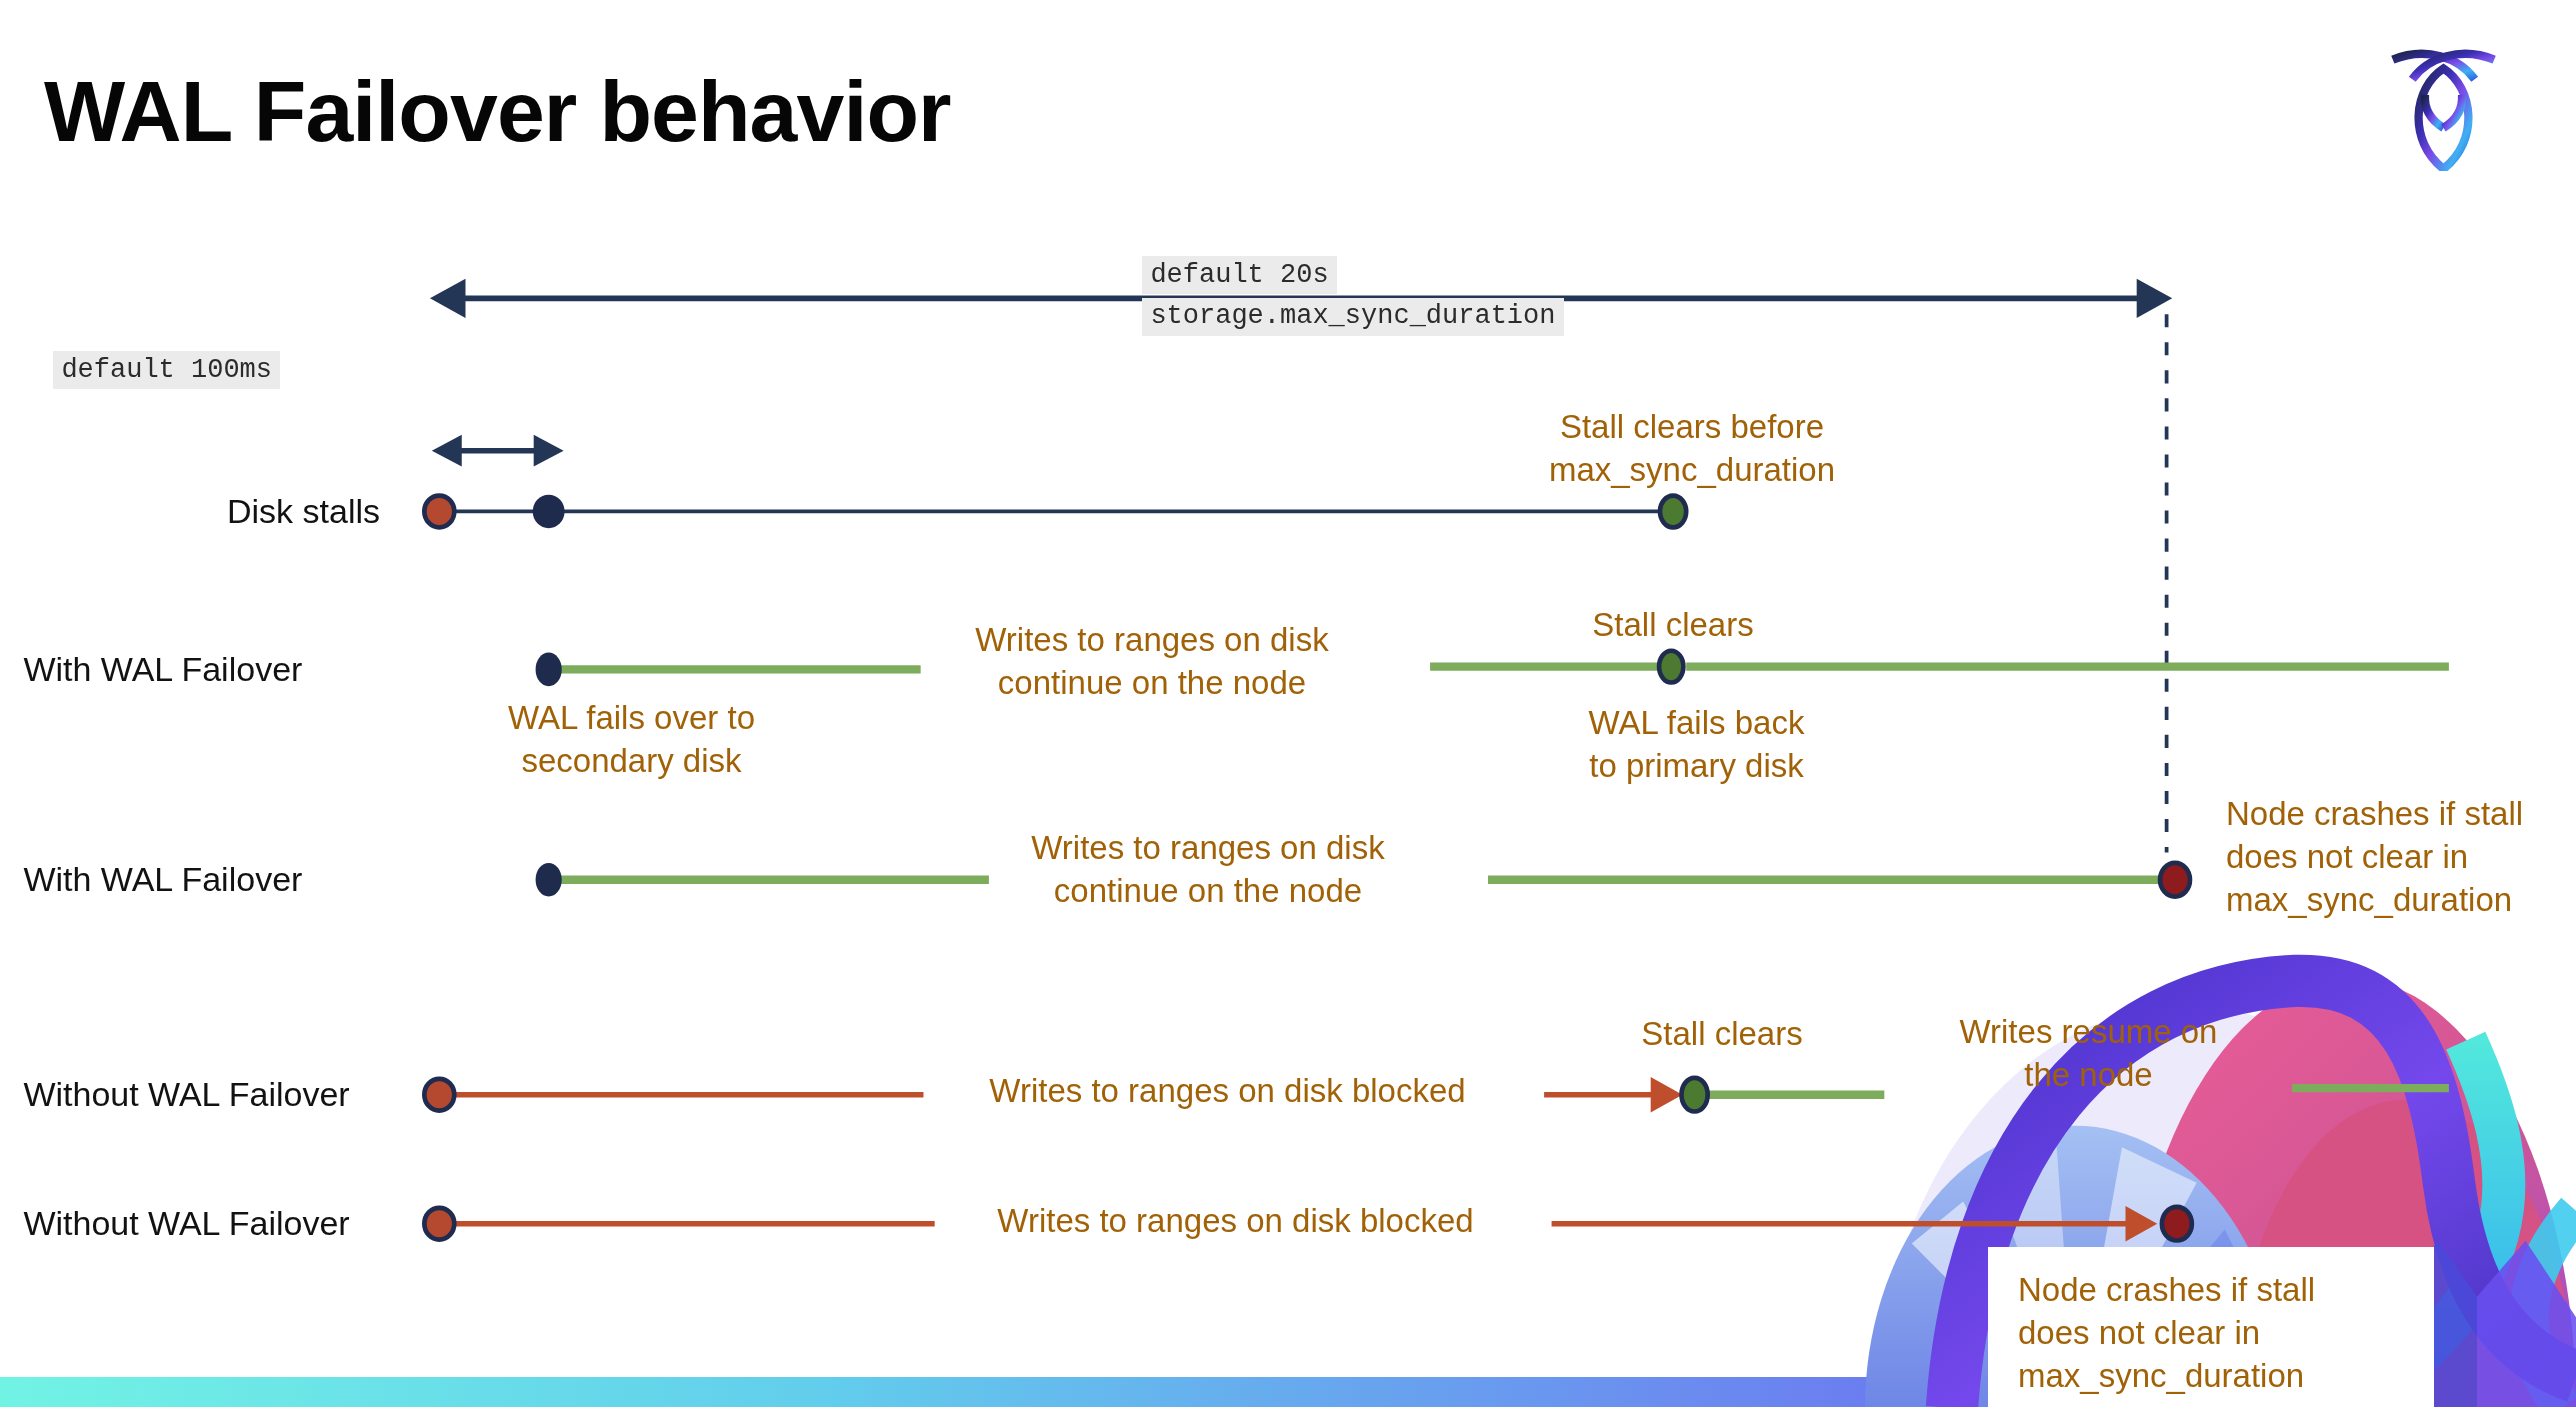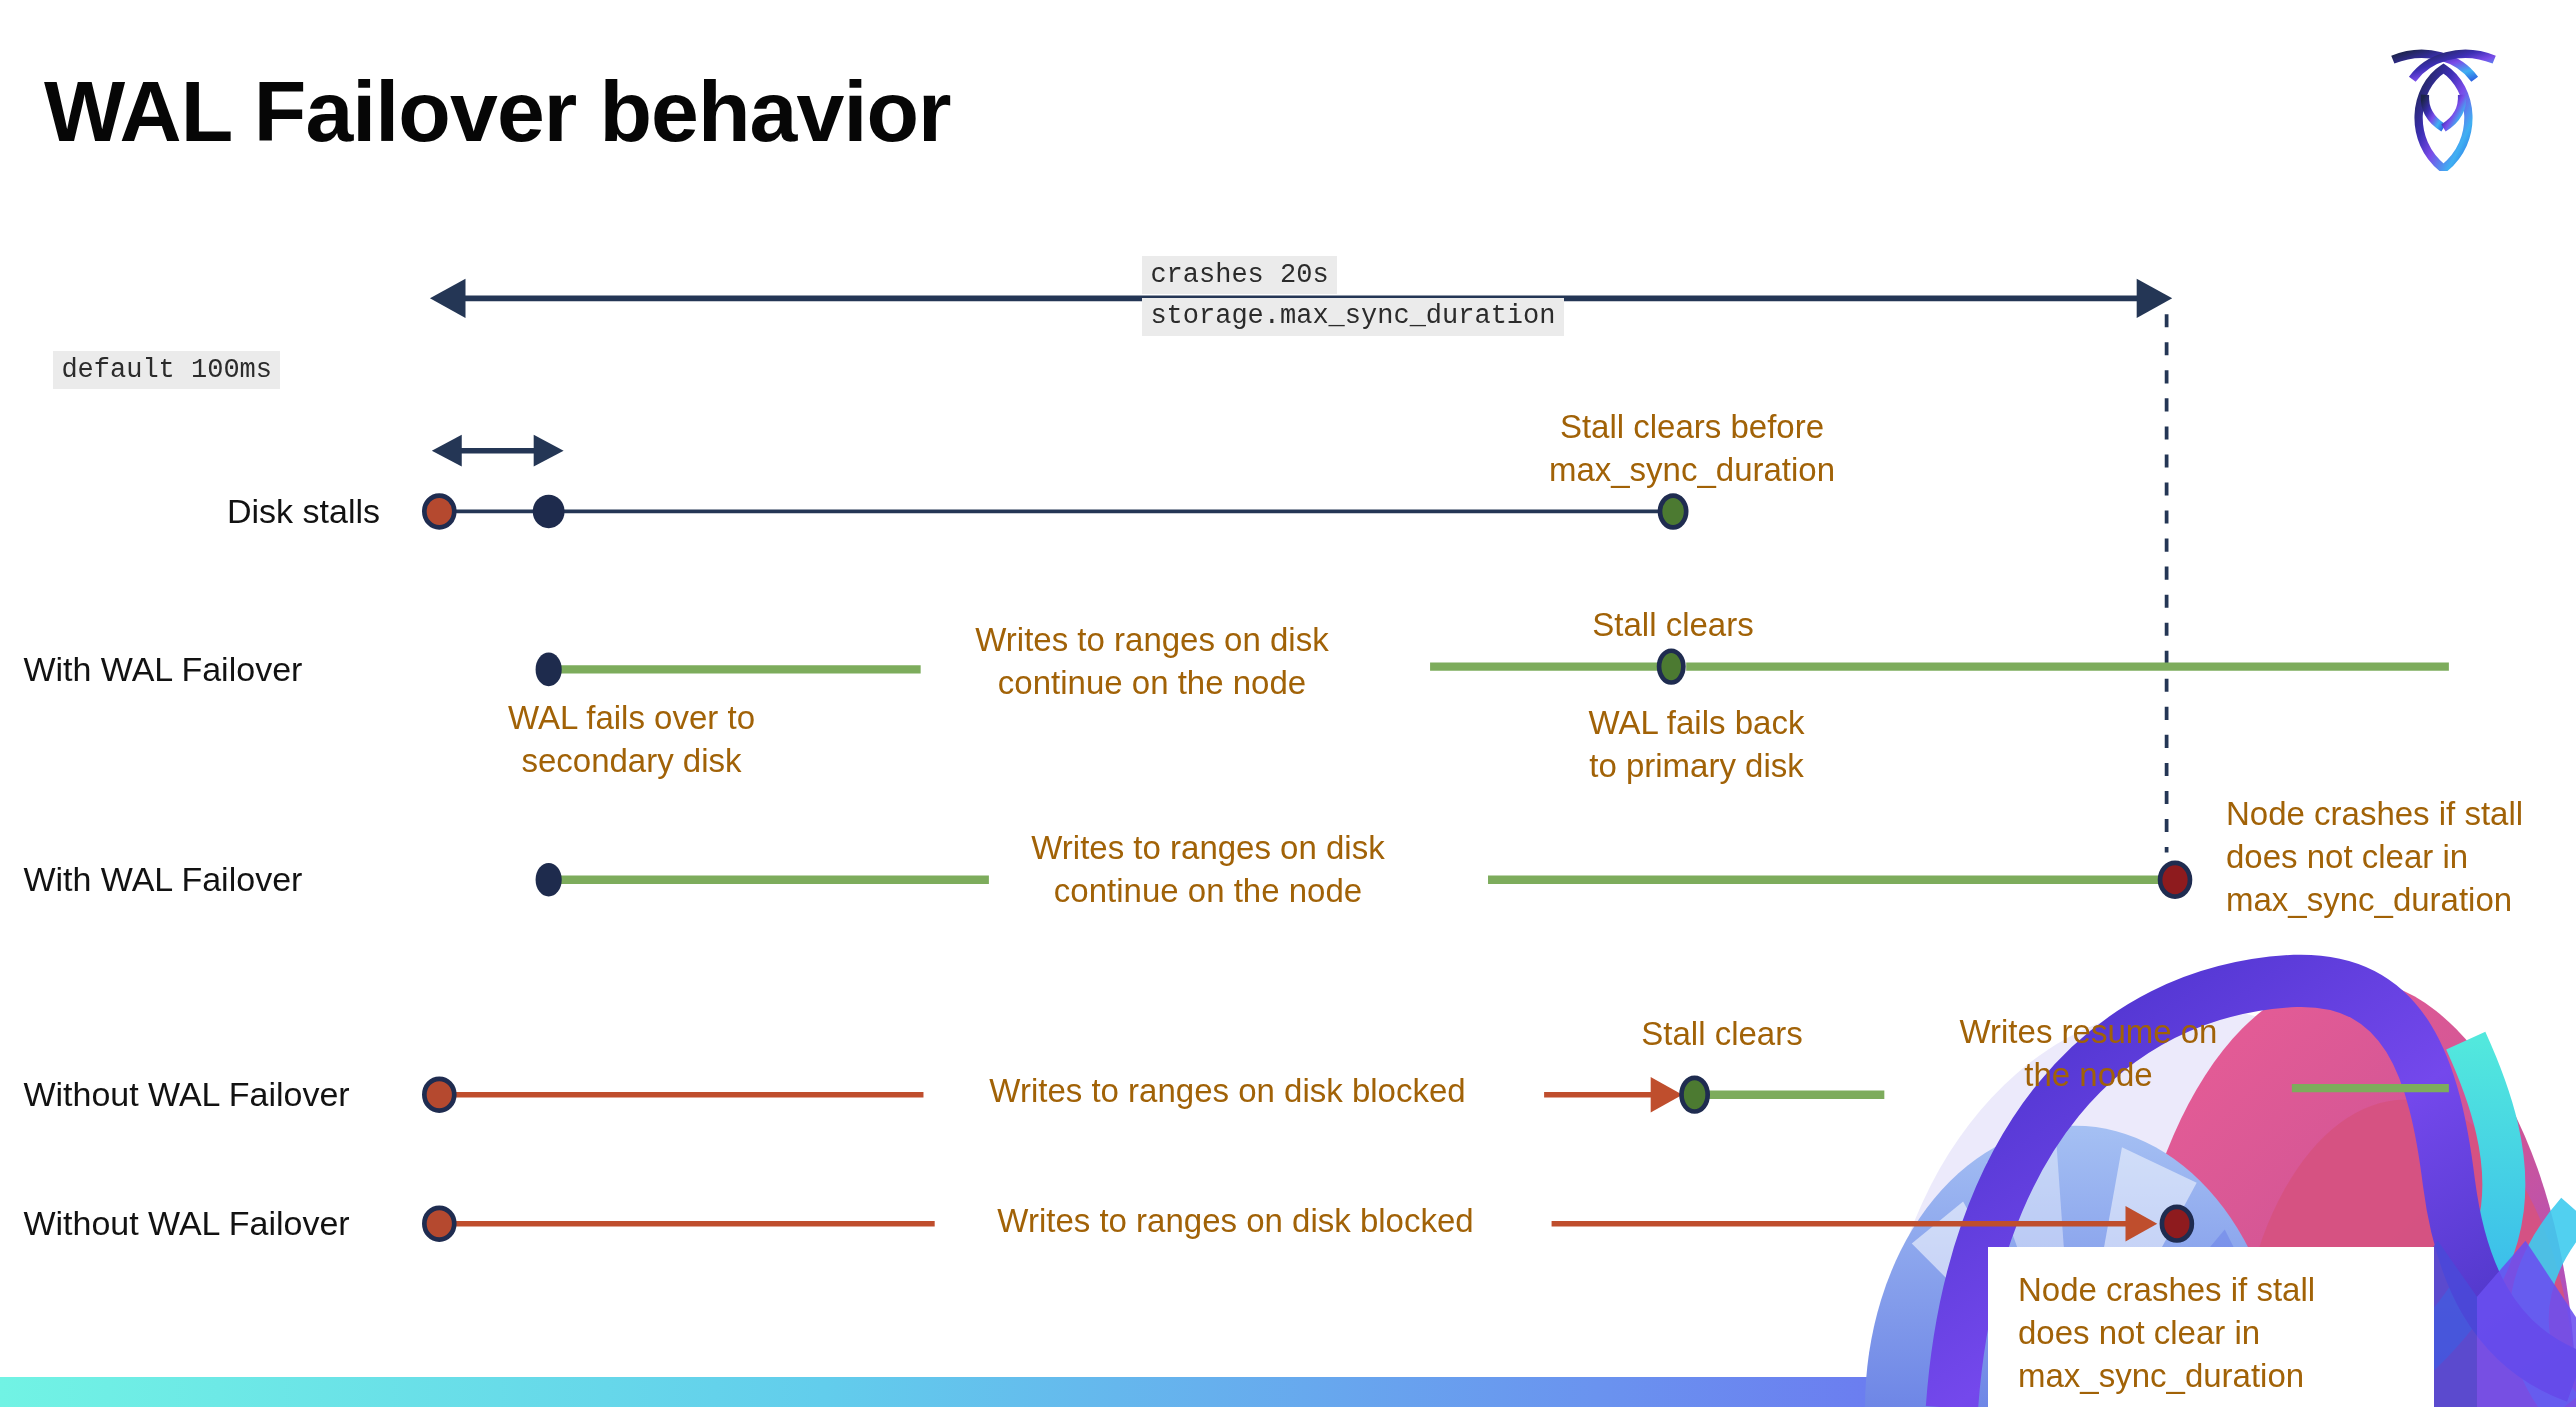--- a/index.html
+++ b/index.html
@@ -148,7 +148,7 @@
   </svg>
 
   <div class="abs code-block text-layer" style="left:1142px;top:256px;">
-    <span class="code-line">crashes 20s</span>
+    <span class="code-line">default 20s</span>
     <span class="code-line">storage.max_sync_duration</span>
   </div>
   <div class="abs code-block text-layer" style="left:41px;top:351px;padding-left:12px;">

